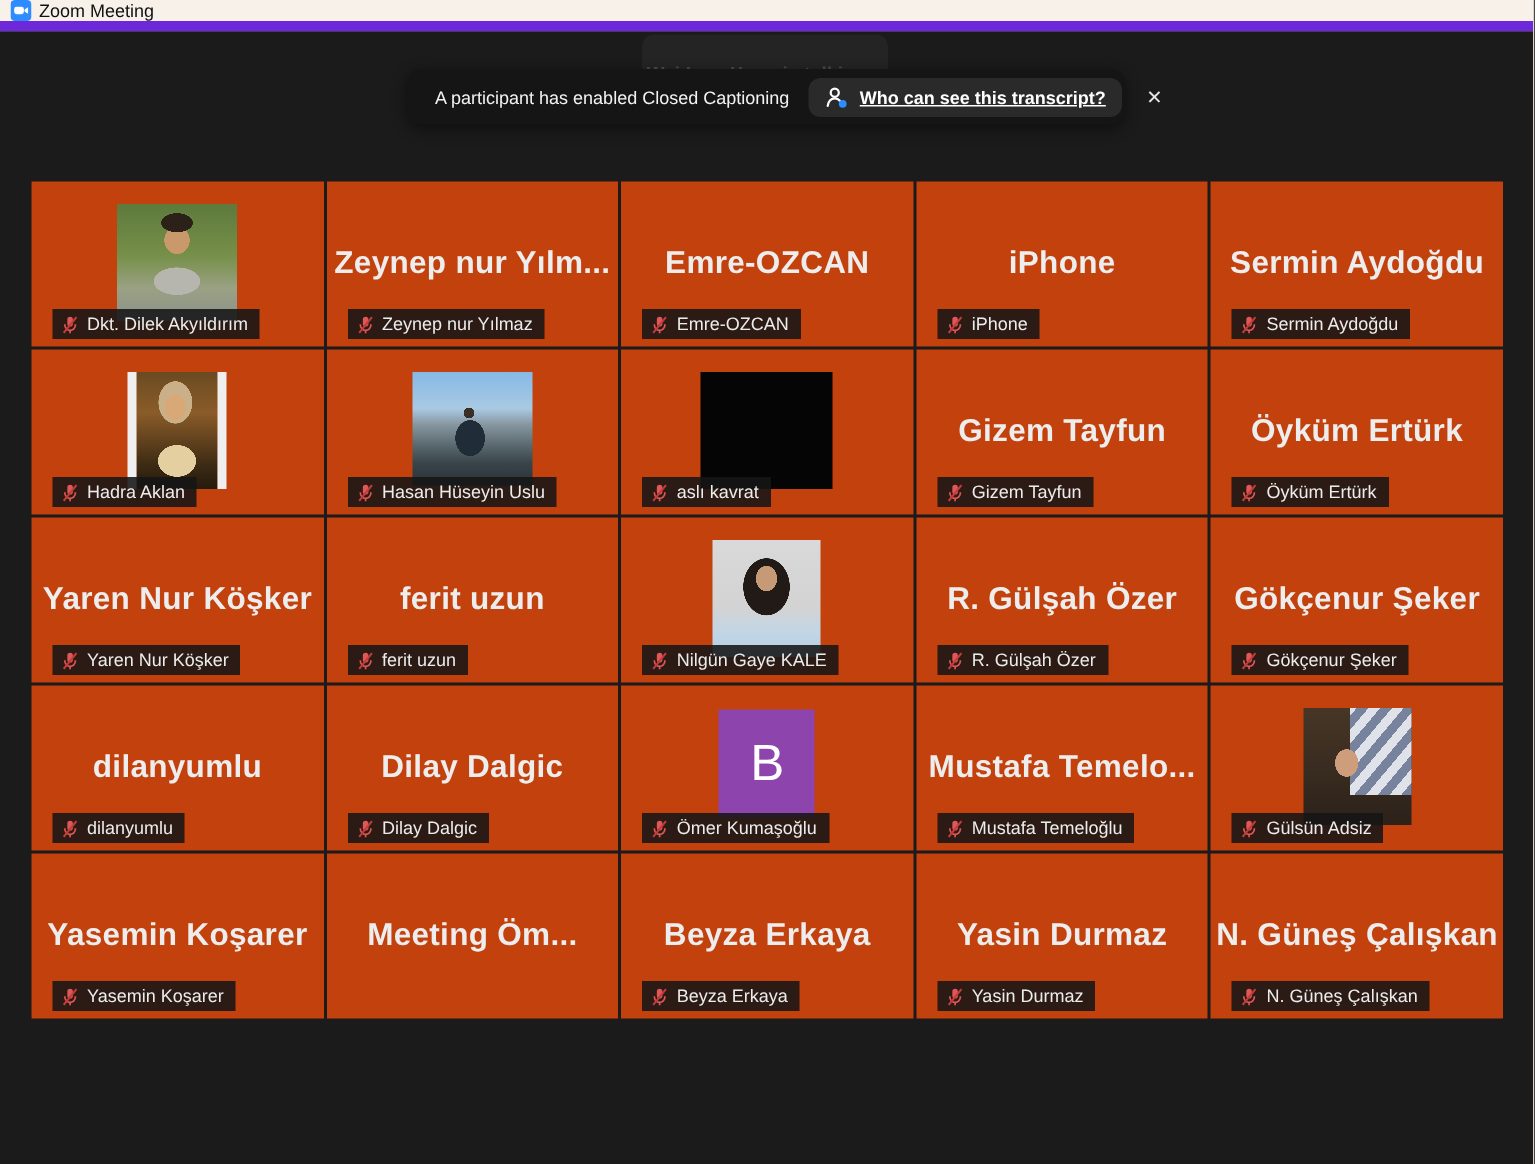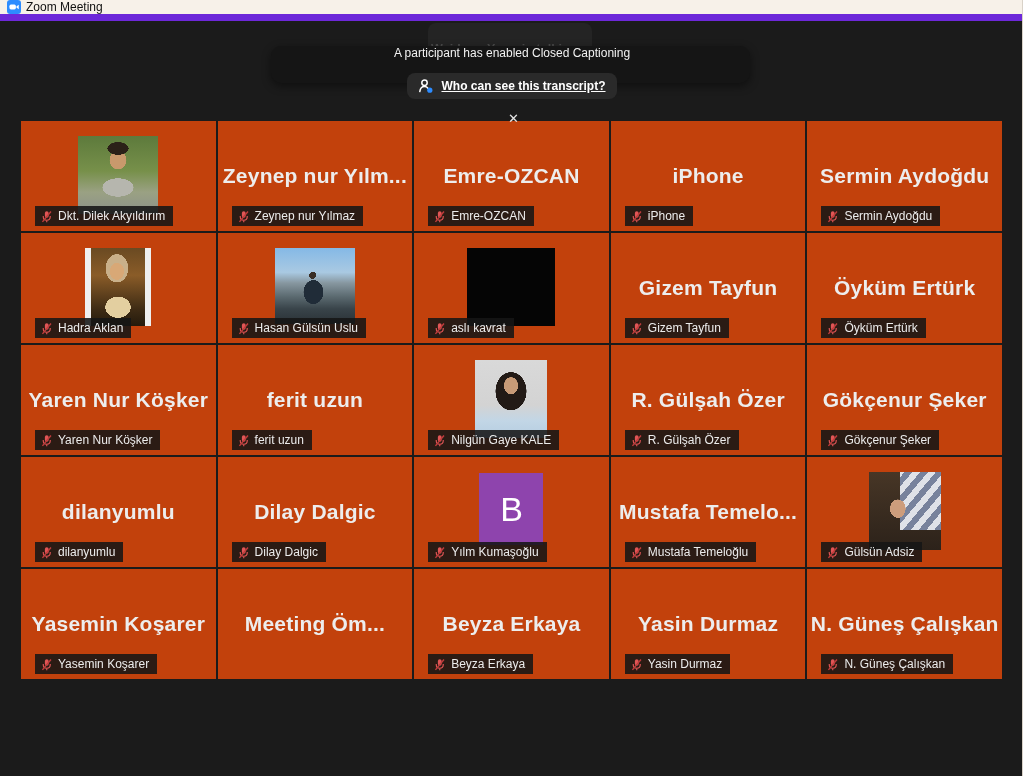--- a/index.html
+++ b/index.html
@@ -35,7 +35,6 @@
     background: #151515; border-radius: 10px; z-index: 2;
     display: flex; align-items: center; padding: 0 16px 0 19px; gap: 13px;
     box-shadow: 0 3px 10px rgba(0,0,0,.45);
-    flex-direction: column;
   }
   .banner-msg { font-size: 12px; color: #f2f2f2; white-space: nowrap; }
   .banner-btn {

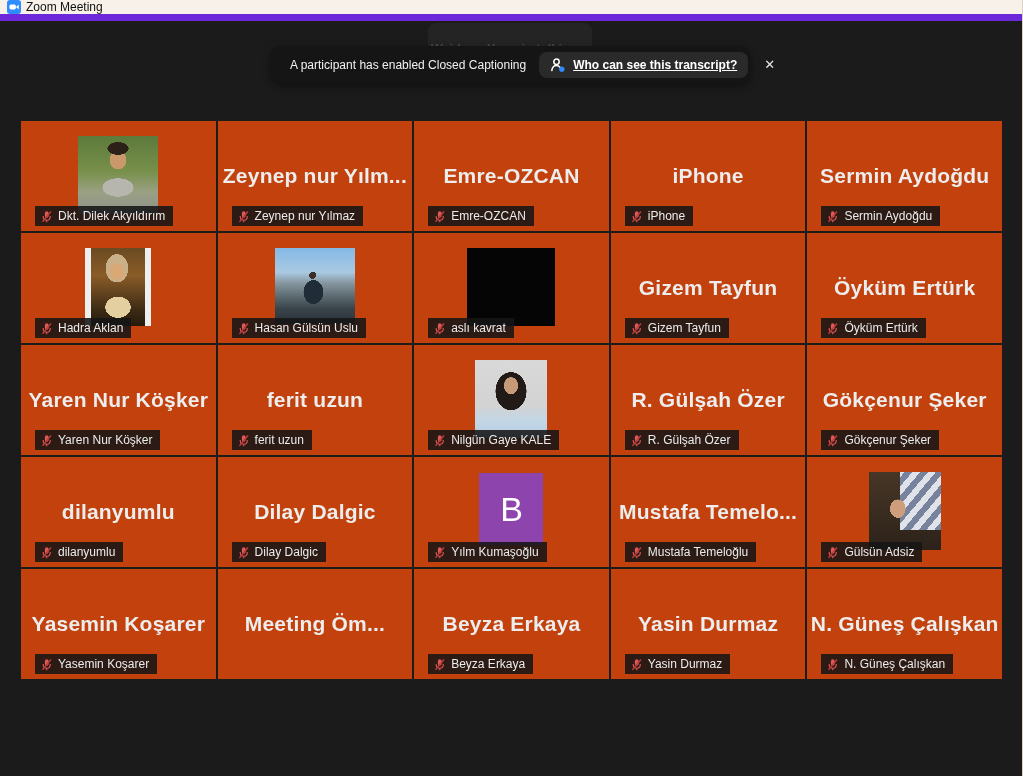--- a/index.html
+++ b/index.html
@@ -265,7 +265,7 @@
           <line x1="13.5" y1="1.8" x2="3" y2="14.6" stroke="#C23C3C" stroke-width="1.7"></line>
         </svg>
       </span>
-      <span class="label-text">Hasan Gülsün Uslu</span>
+      <span class="label-text">Hasan Hüseyin Uslu</span>
     </div>
   </div>
 

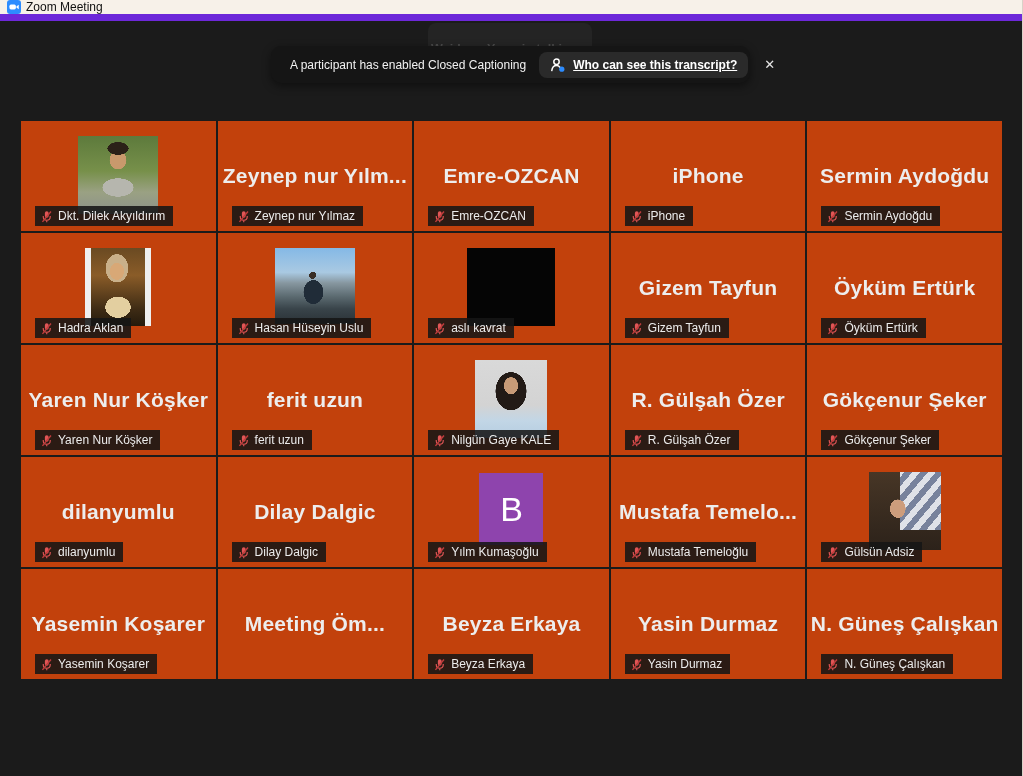--- a/index.html
+++ b/index.html
@@ -443,7 +443,7 @@
           <line x1="13.5" y1="1.8" x2="3" y2="14.6" stroke="#C23C3C" stroke-width="1.7"></line>
         </svg>
       </span>
-      <span class="label-text">Yılm Kumaşoğlu</span>
+      <span class="label-text">Ömer Kumaşoğlu</span>
     </div>
   </div>
 

